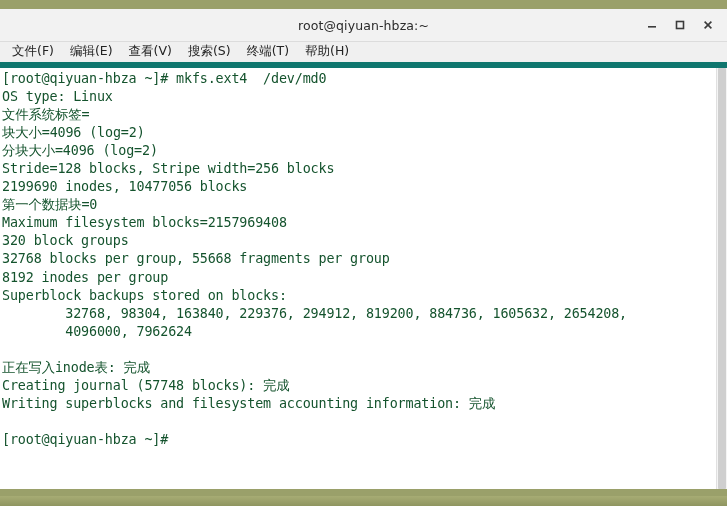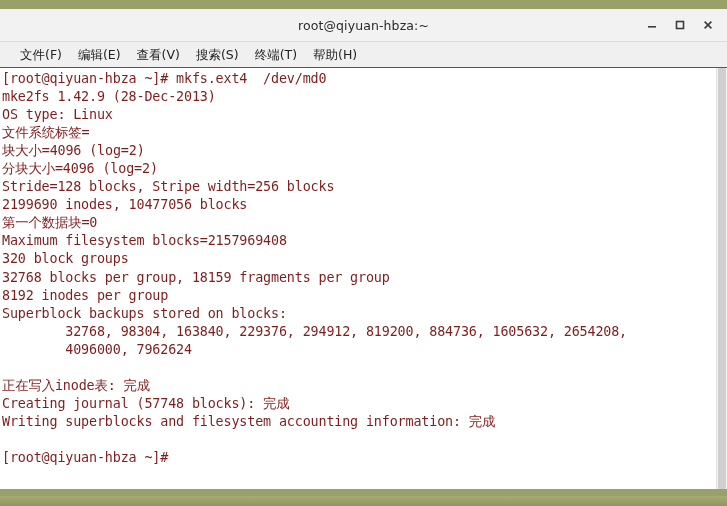--- a/index.html
+++ b/index.html
@@ -71,10 +71,10 @@
     height: 26px;
     min-height: 26px;
     background: #f0f0f0;
-    border-bottom: 1px solid #0f766e;
-    display: flex;
-    align-items: flex-end;
-    padding-left: 12px;
+    border-bottom: 6px solid #0f766e;
+    display: flex;
+    align-items: center;
+    padding-left: 4px;
     box-sizing: border-box;
   }
   .menu-item {

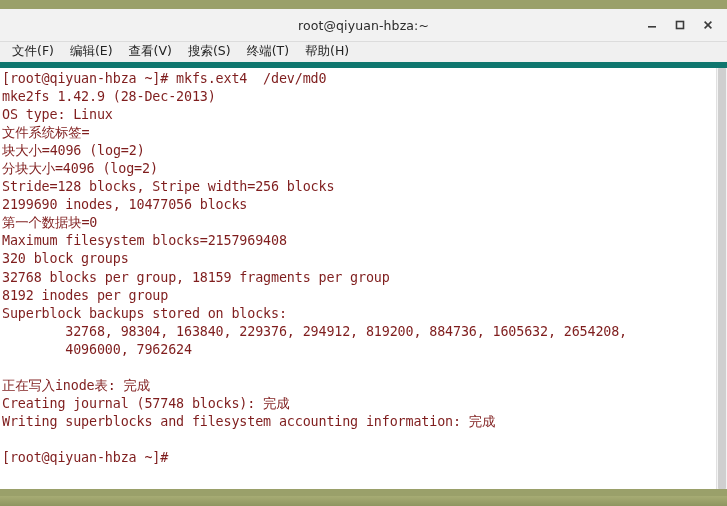--- a/index.html
+++ b/index.html
@@ -107,7 +107,7 @@
     font-family: "DejaVu Sans Mono", monospace;
     font-size: 13.4px;
     line-height: 18.05px;
-    color: #7f1d1d;
+    color: #14532d;
     white-space: pre;
     letter-spacing: -0.15px;
     height: 18.05px;

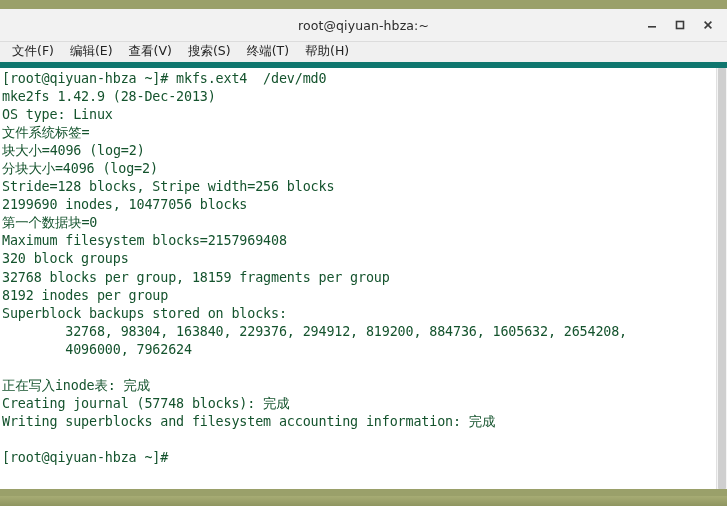--- a/index.html
+++ b/index.html
@@ -182,7 +182,6 @@
   <div class="term-wrap">
     <div class="terminal" id="terminal-output">
         <div class="term-line">[root@qiyuan-hbza ~]# mkfs.ext4  /dev/md0</div>
-        <div class="term-line">mke2fs 1.42.9 (28-Dec-2013)</div>
         <div class="term-line">OS type: Linux</div>
         <div class="term-line">文件系统标签=</div>
         <div class="term-line">块大小=4096 (log=2)</div>

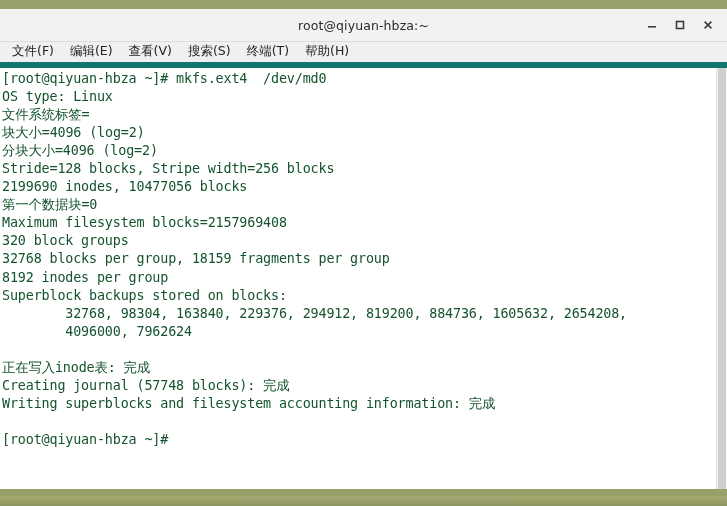--- a/index.html
+++ b/index.html
@@ -191,7 +191,7 @@
         <div class="term-line">第一个数据块=0</div>
         <div class="term-line">Maximum filesystem blocks=2157969408</div>
         <div class="term-line">320 block groups</div>
-        <div class="term-line">32768 blocks per group, 18159 fragments per group</div>
+        <div class="term-line">32768 blocks per group, 55668 fragments per group</div>
         <div class="term-line">8192 inodes per group</div>
         <div class="term-line">Superblock backups stored on blocks:</div>
         <div class="term-line">        32768, 98304, 163840, 229376, 294912, 819200, 884736, 1605632, 2654208,</div>

